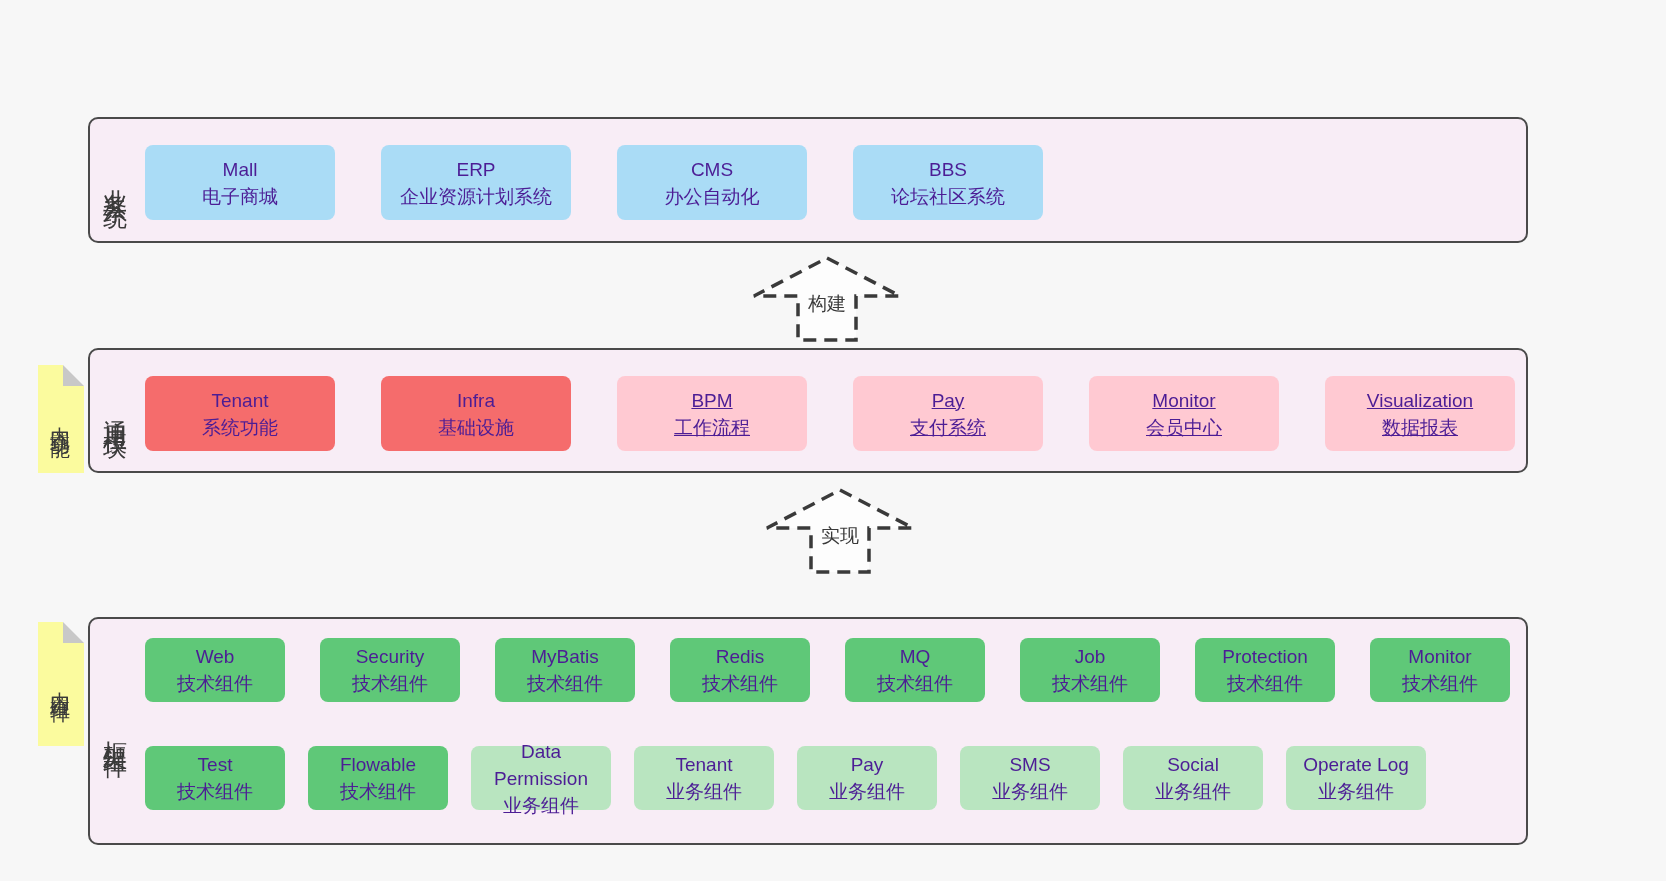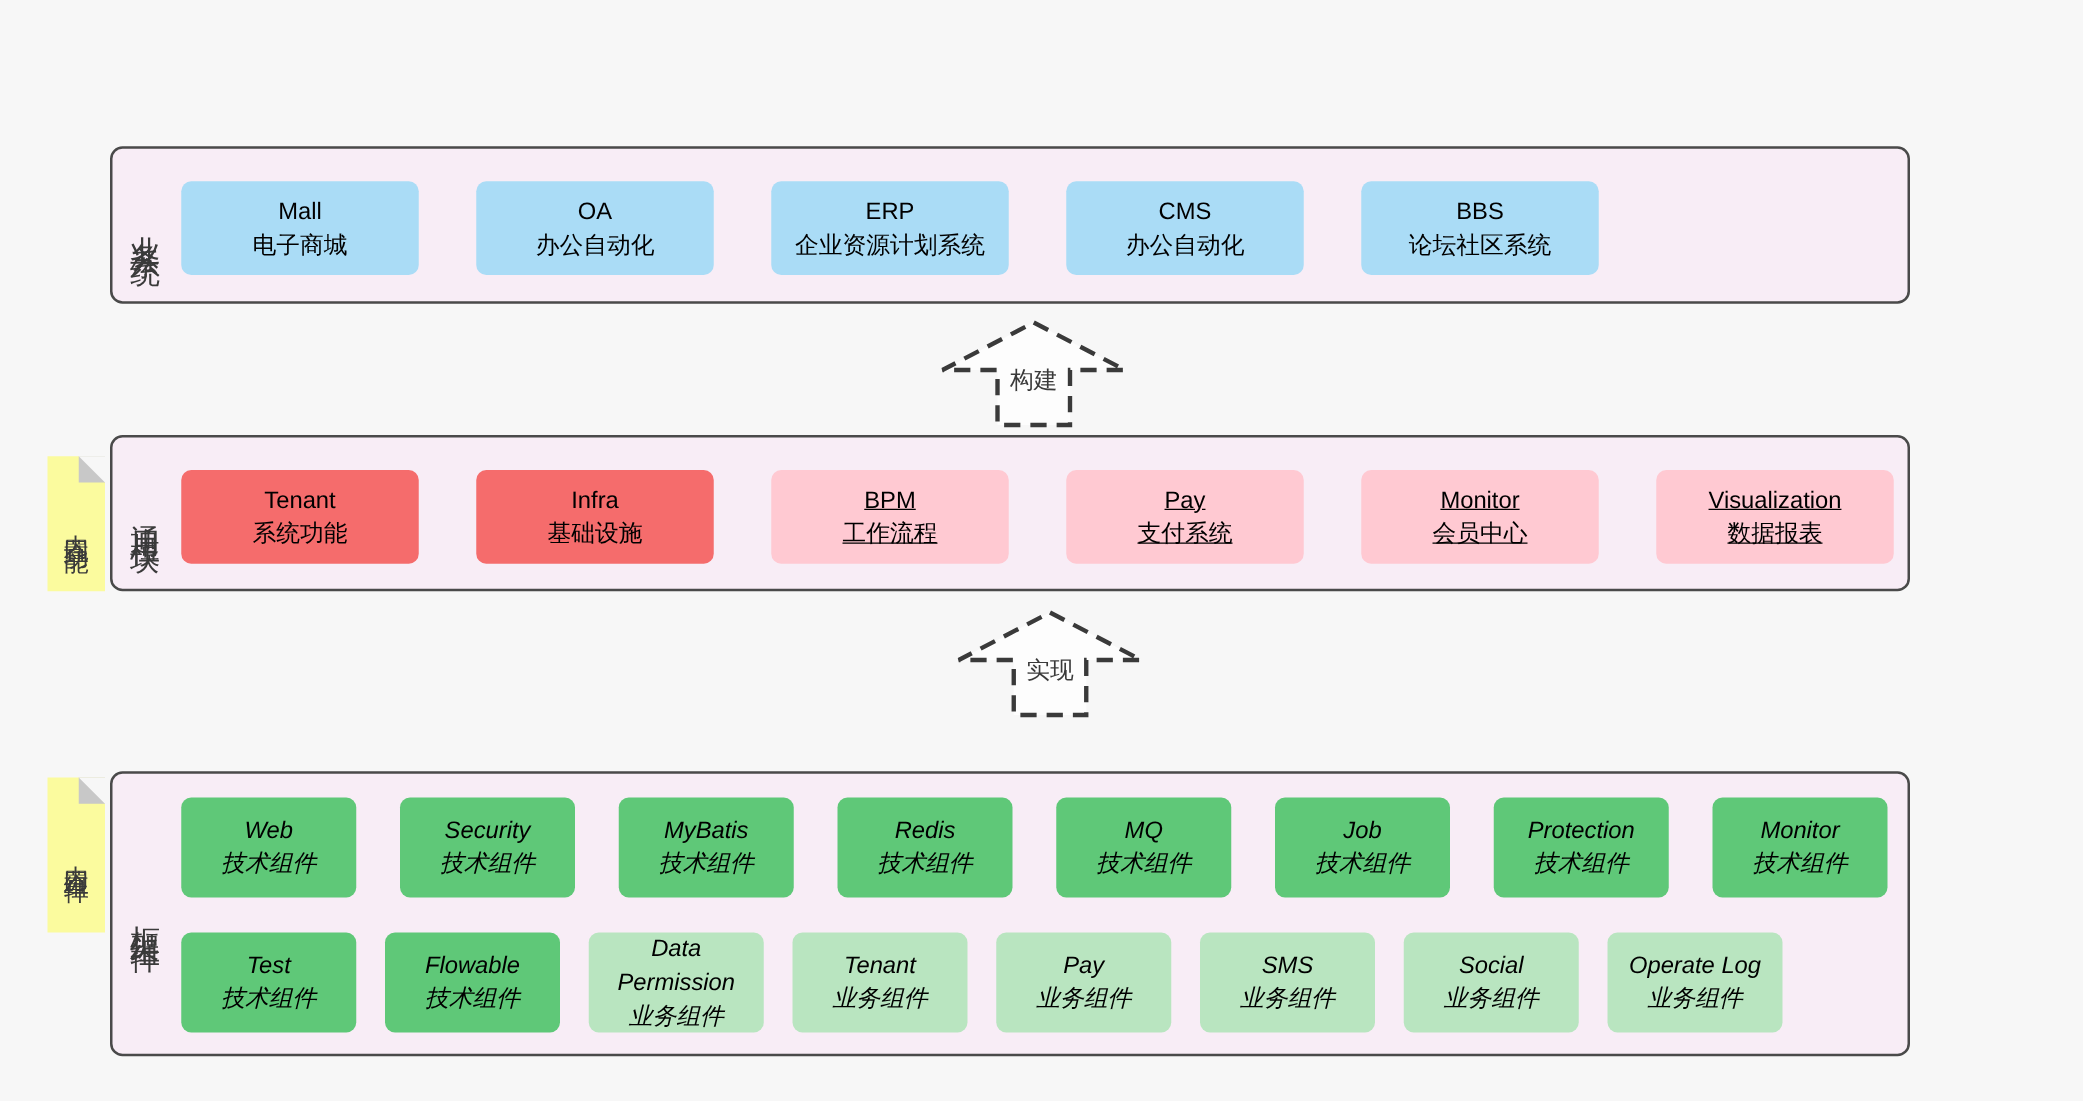--- a/index.html
+++ b/index.html
@@ -33,7 +33,7 @@
     border-radius:8px;display:flex;flex-direction:column;
     align-items:center;justify-content:center;
     text-align:center;font-size:19px;line-height:27px;
-    box-sizing:border-box;padding:2px 6px;color:#000000;
+    box-sizing:border-box;padding:2px 6px;color:#4c1d95;
   }
   .cols6 .box{width:190px;height:75px;flex:0 0 auto;}
   .row1 .box,.row2 .box{width:140px;height:80px;flex:0 0 auto;font-style:italic;}

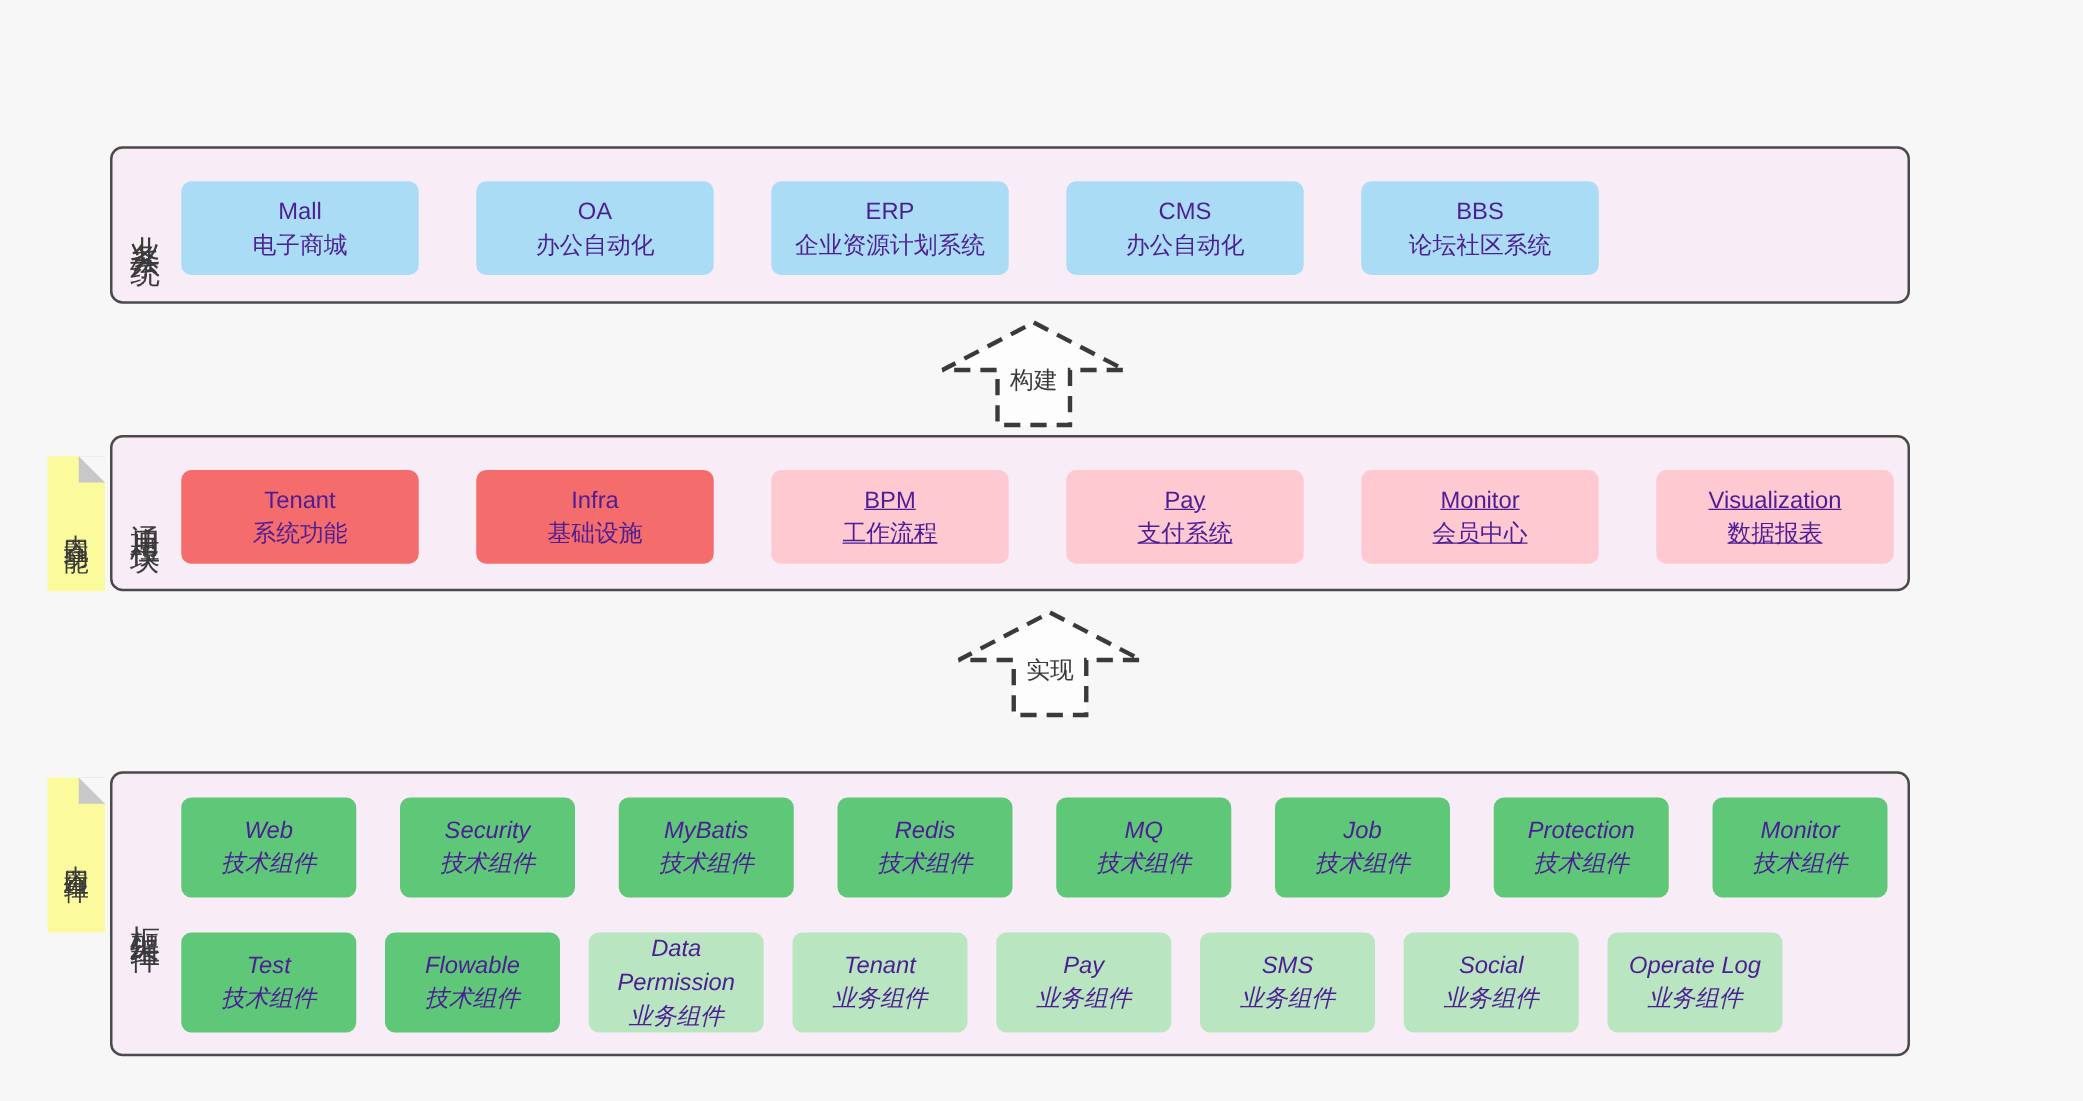--- a/index.html
+++ b/index.html
@@ -72,10 +72,6 @@
         <div>电子商城</div>
       </div>
       <div class="box blue">
-        <div>OA</div>
-        <div>办公自动化</div>
-      </div>
-      <div class="box blue">
         <div>ERP</div>
         <div>企业资源计划系统</div>
       </div>

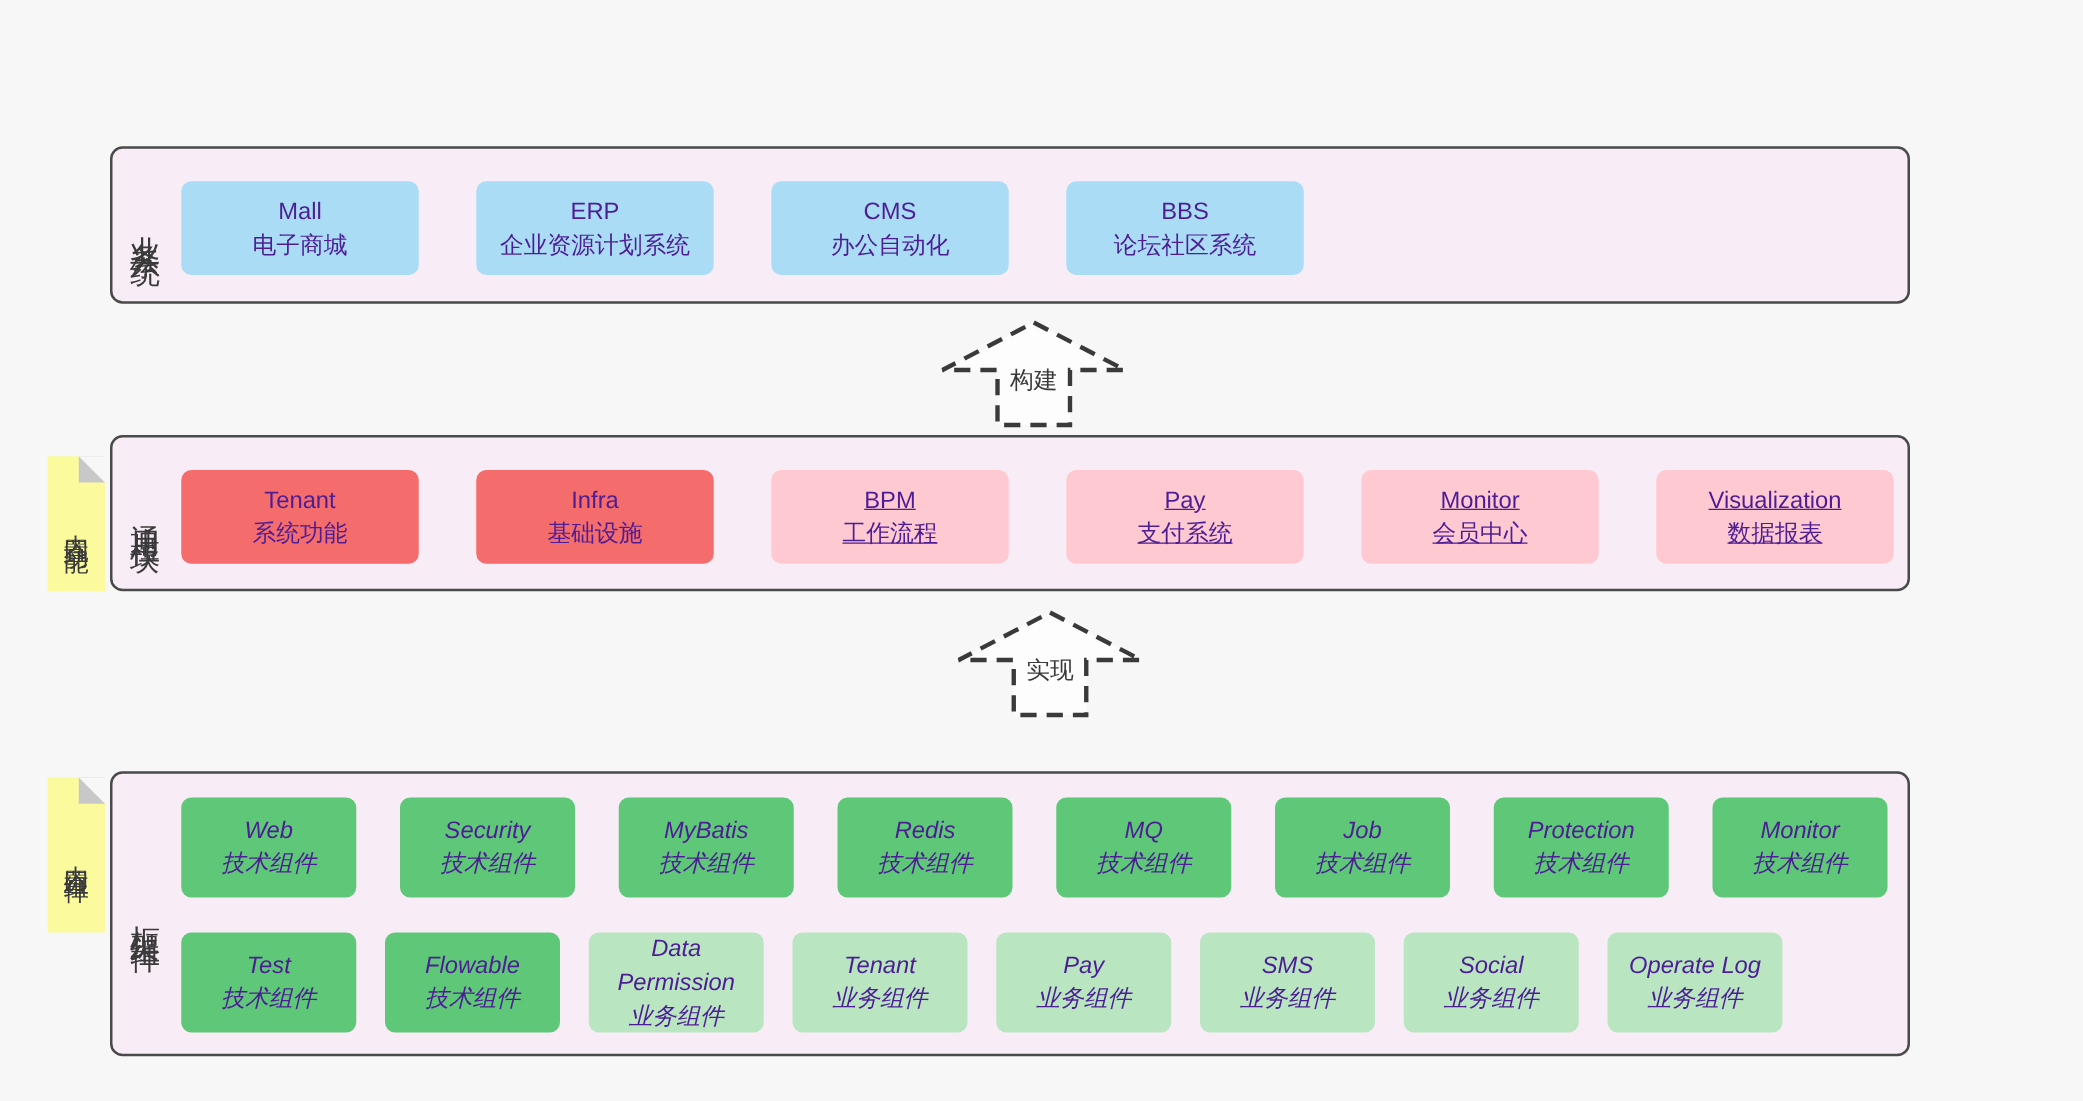--- a/index.html
+++ b/index.html
@@ -36,7 +36,7 @@
     box-sizing:border-box;padding:2px 6px;color:#4c1d95;
   }
   .cols6 .box{width:190px;height:75px;flex:0 0 auto;}
-  .row1 .box,.row2 .box{width:140px;height:80px;flex:0 0 auto;font-style:italic;}
+  .row1 .box,.row2 .box{width:140px;height:64px;flex:0 0 auto;}
   .blue{background:#aadcf6;}
   .red{background:#f56c6c;}
   .pink{background:#ffc9d2;text-decoration:underline;}

